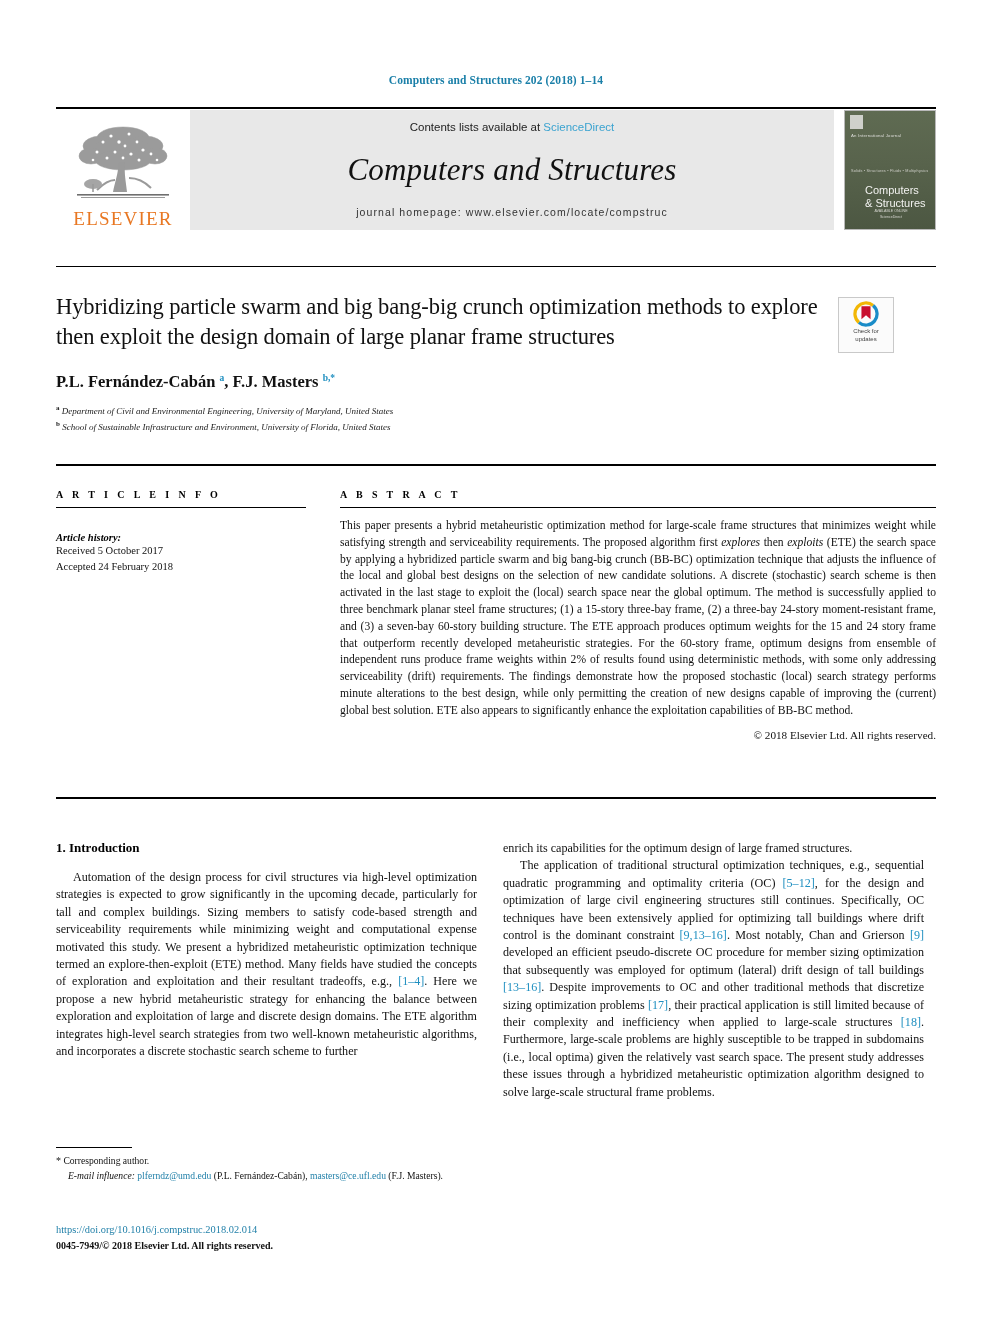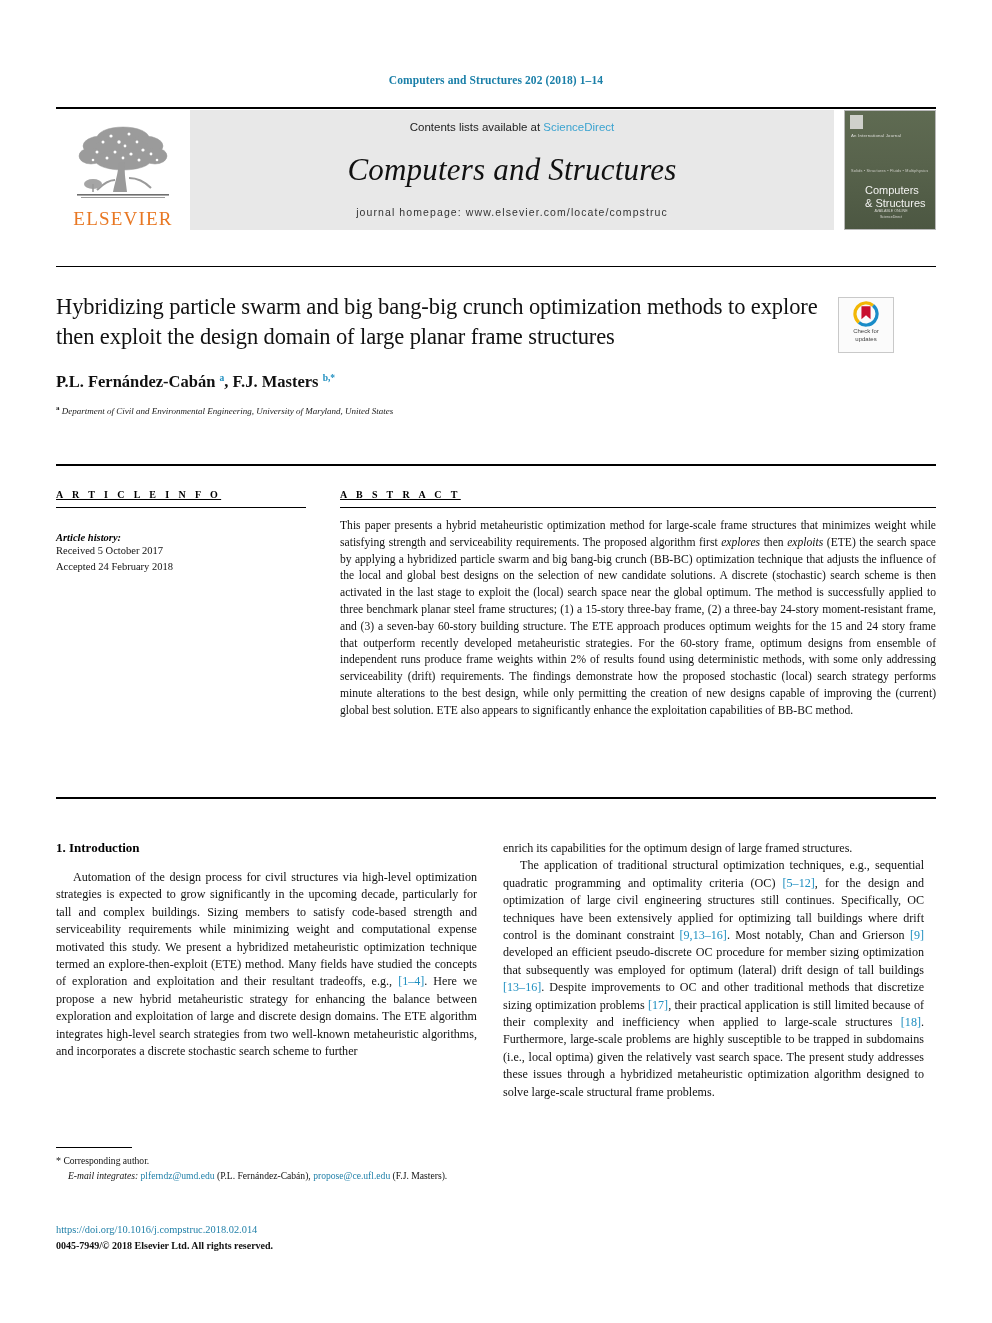--- a/index.html
+++ b/index.html
@@ -353,6 +353,10 @@
         <sup>a</sup>
         <span>Department of Civil and Environmental Engineering, University of Maryland, United States</span>
       </div>
+      <div class="affil">
+        <sup>b</sup>
+        <span>School of Sustainable Infrastructure and Environment, University of Florida, United States</span>
+      </div>
     </div>
   </div>
 

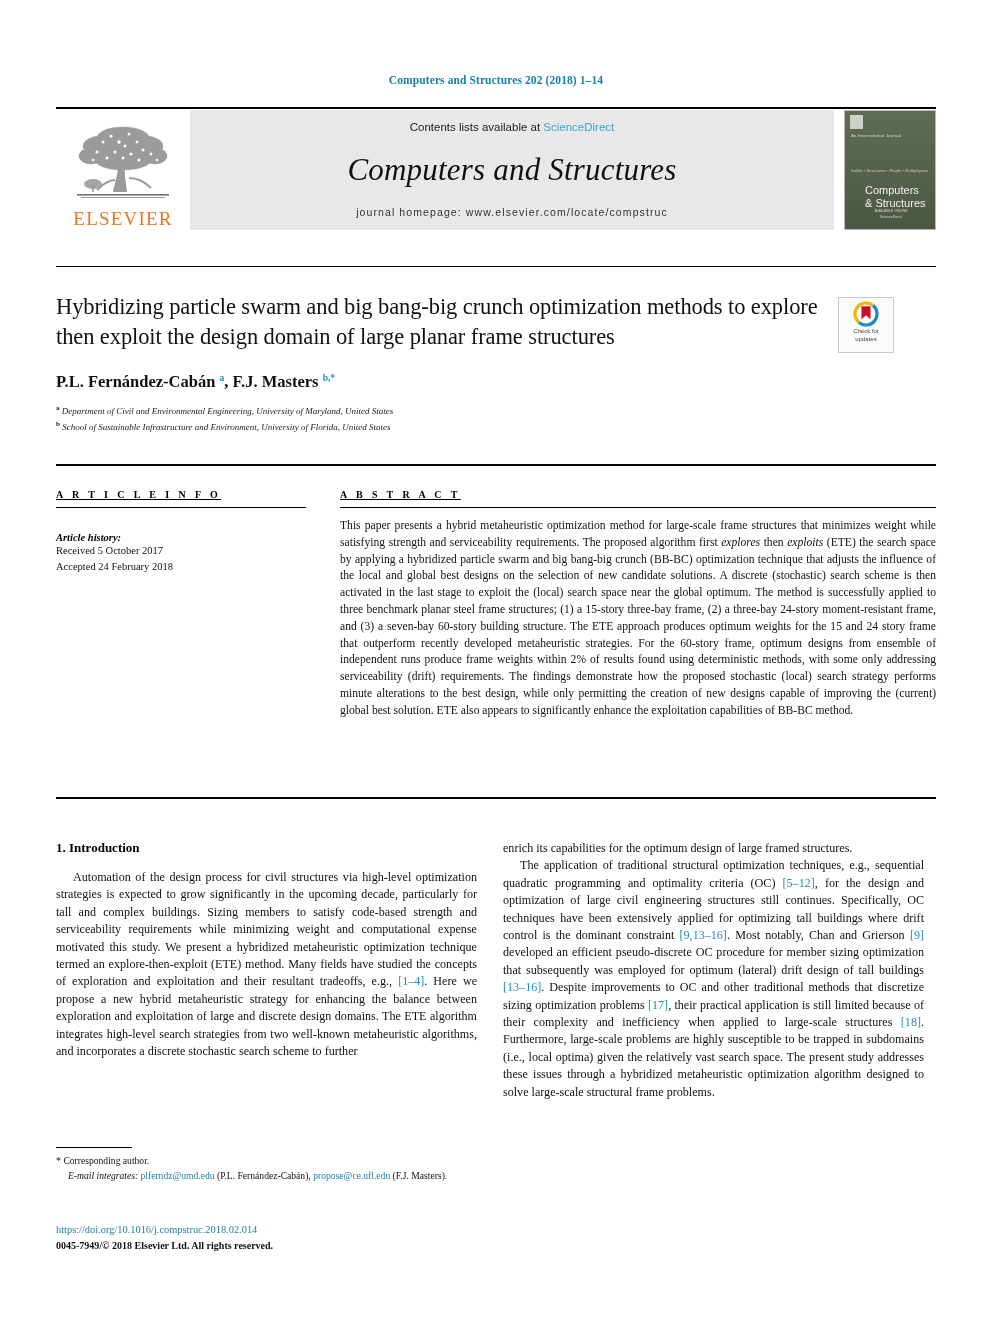--- a/index.html
+++ b/index.html
@@ -187,7 +187,6 @@
     letter-spacing: 3.4px;
     color: #000;
     margin: 0 0 7px 0;
-    text-decoration: underline;
   }
   .hr-thin { height: 1px; background: #000; width: 100%; }
   .hr-thin.abs { width: 100%; }

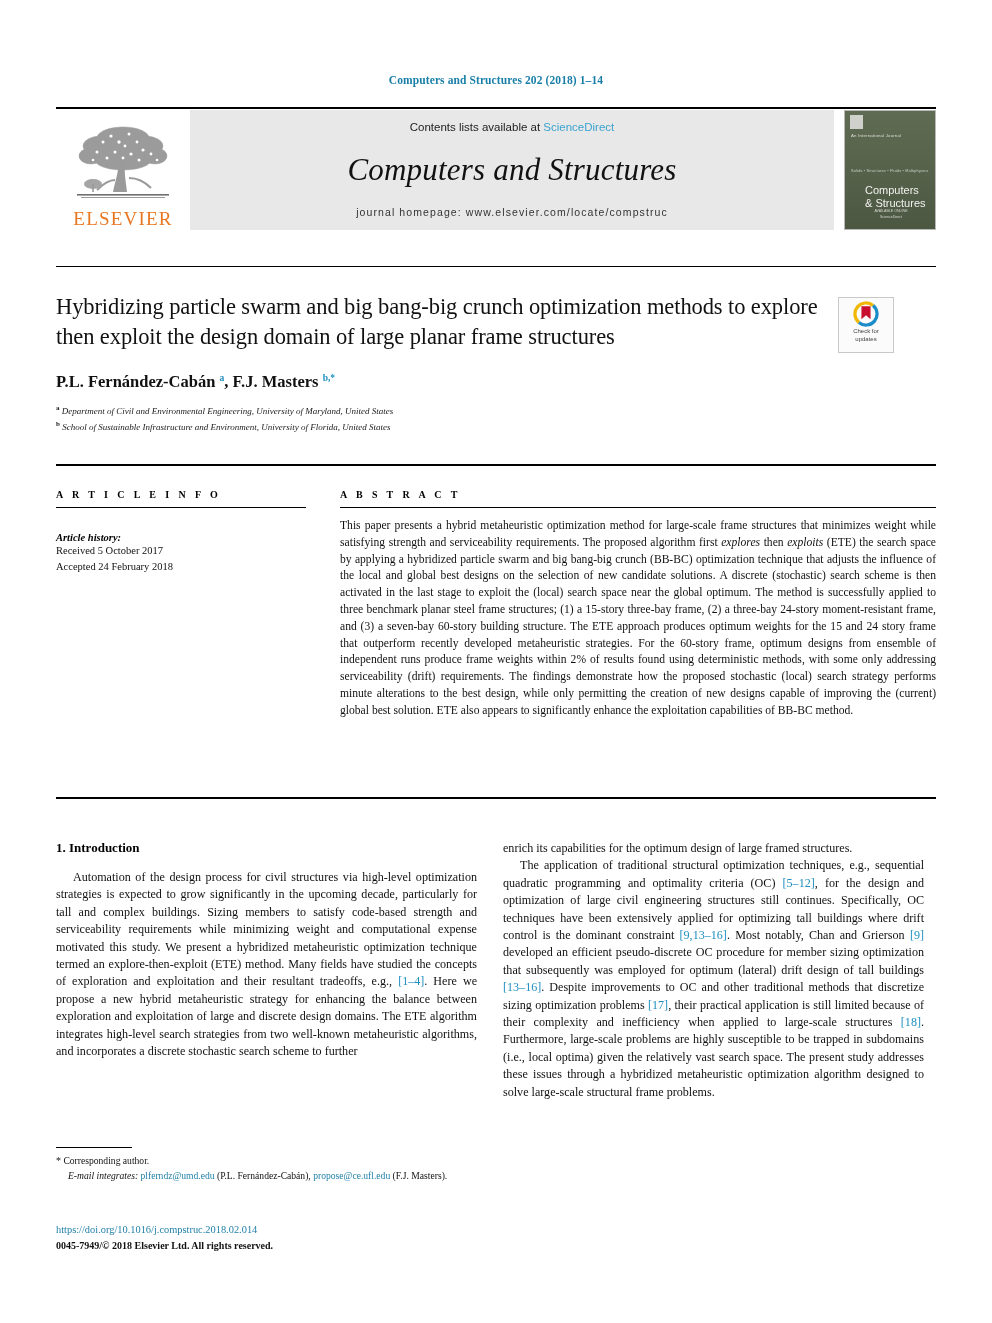--- a/index.html
+++ b/index.html
@@ -383,6 +383,7 @@
     <div class="sec-head">A B S T R A C T</div>
     <div class="hr-thin abs"></div>
     <div class="abstract-body">This paper presents a hybrid metaheuristic optimization method for large-scale frame structures that minimizes weight while satisfying strength and serviceability requirements. The proposed algorithm first <i>explores</i> then <i>exploits</i> (ETE) the search space by applying a hybridized particle swarm and big bang-big crunch (BB-BC) optimization technique that adjusts the influence of the local and global best designs on the selection of new candidate solutions. A discrete (stochastic) search scheme is then activated in the last stage to exploit the (local) search space near the global optimum. The method is successfully applied to three benchmark planar steel frame structures; (1) a 15-story three-bay frame, (2) a three-bay 24-story moment-resistant frame, and (3) a seven-bay 60-story building structure. The ETE approach produces optimum weights for the 15 and 24 story frame that outperform recently developed metaheuristic strategies. For the 60-story frame, optimum designs from ensemble of independent runs produce frame weights within 2% of results found using deterministic methods, with some only addressing serviceability (drift) requirements. The findings demonstrate how the proposed stochastic (local) search strategy performs minute alterations to the best design, while only permitting the creation of new designs capable of improving the (current) global best solution. ETE also appears to significantly enhance the exploitation capabilities of BB-BC method.</div>
+    <div class="copyright">© 2018 Elsevier Ltd. All rights reserved.</div>
   </div>
 
   <div class="thick-rule-2"></div>

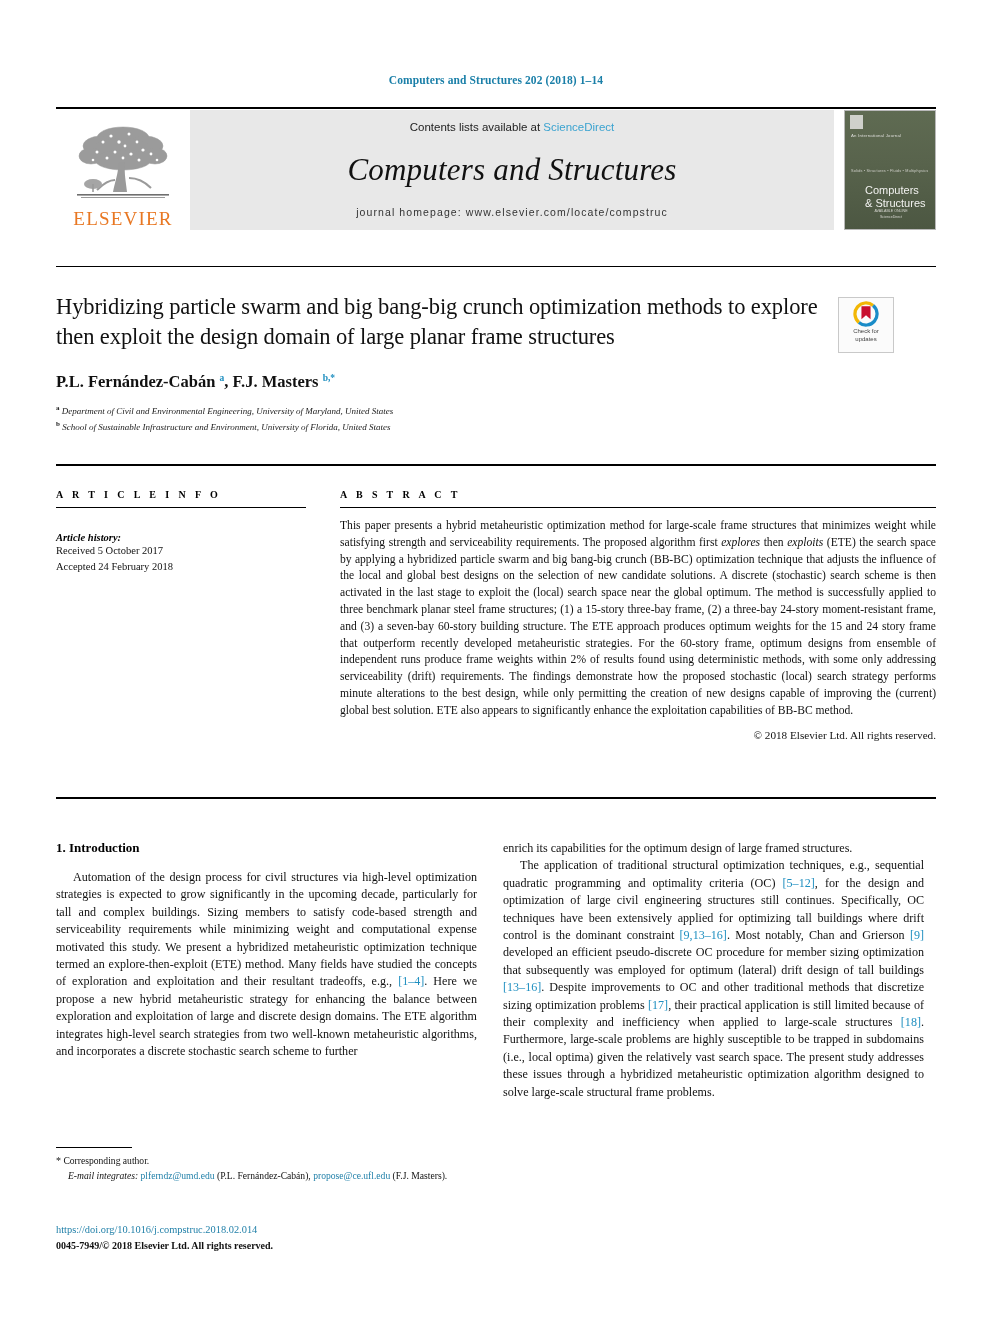--- a/index.html
+++ b/index.html
@@ -402,7 +402,7 @@
   <div class="foot-rule"></div>
   <div class="footnotes">
     <div><span class="star">*</span> Corresponding author.</div>
-    <div style="text-indent:12px"><span class="em-label">E-mail integrates:</span> <span class="link">plferndz@umd.edu</span> (P.L. Fernández-Cabán), <span class="link">propose@ce.ufl.edu</span> (F.J. Masters).</div>
+    <div style="text-indent:12px"><span class="em-label">E-mail influence:</span> <span class="link">plferndz@umd.edu</span> (P.L. Fernández-Cabán), <span class="link">propose@ce.ufl.edu</span> (F.J. Masters).</div>
   </div>
 
   <div class="doi-block">

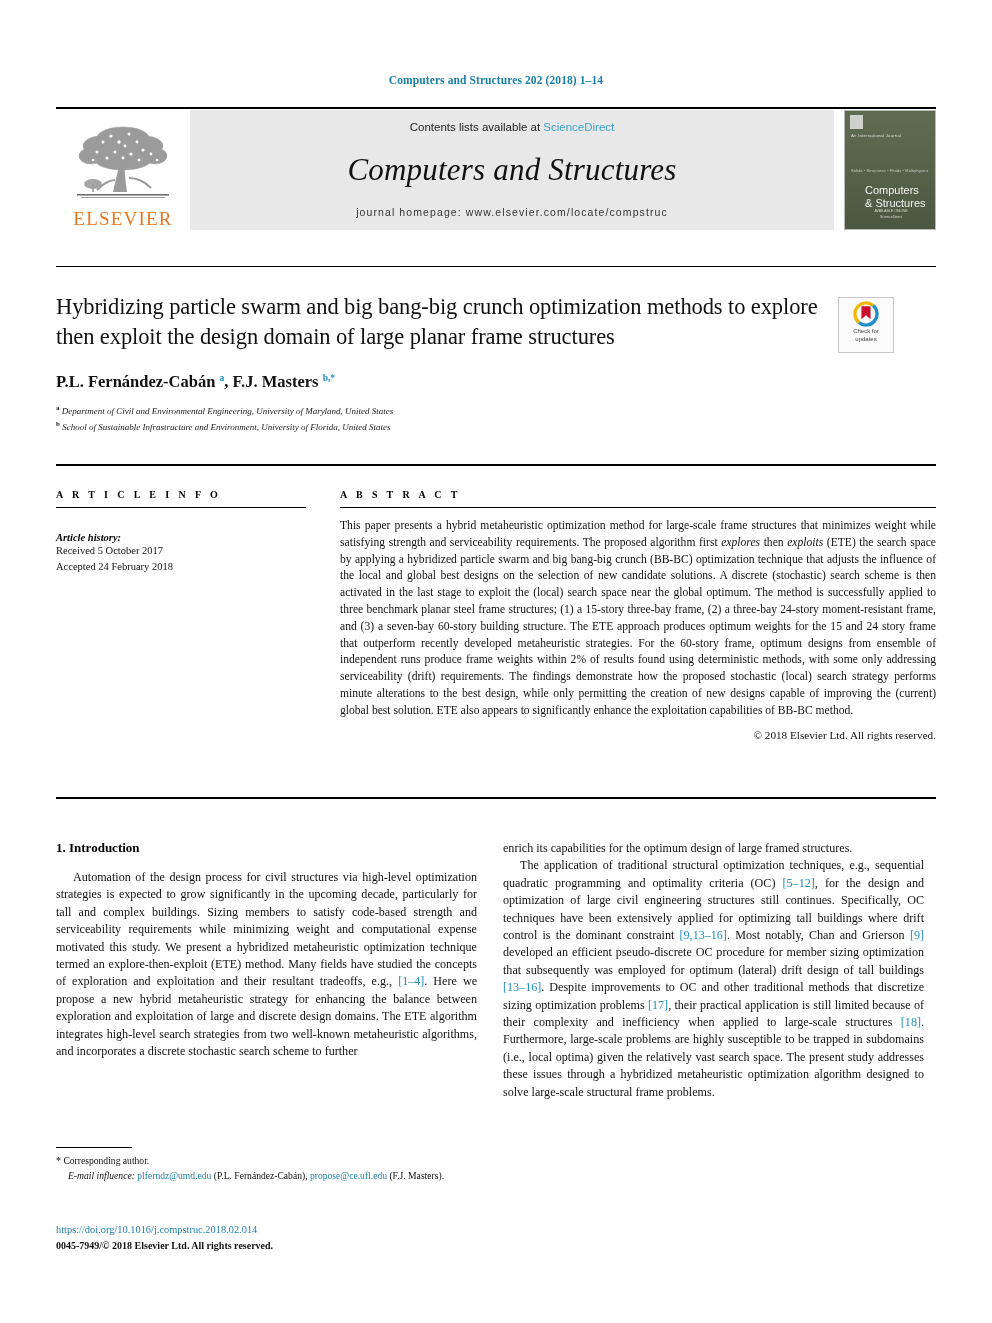--- a/index.html
+++ b/index.html
@@ -402,7 +402,7 @@
   <div class="foot-rule"></div>
   <div class="footnotes">
     <div><span class="star">*</span> Corresponding author.</div>
-    <div style="text-indent:12px"><span class="em-label">E-mail influence:</span> <span class="link">plferndz@umd.edu</span> (P.L. Fernández-Cabán), <span class="link">propose@ce.ufl.edu</span> (F.J. Masters).</div>
+    <div style="text-indent:12px"><span class="em-label">E-mail influence:</span> <span class="link">plferndz@umd.edu</span> (P.L. Fernández-Cabán), <span class="link">masters@ce.ufl.edu</span> (F.J. Masters).</div>
   </div>
 
   <div class="doi-block">

